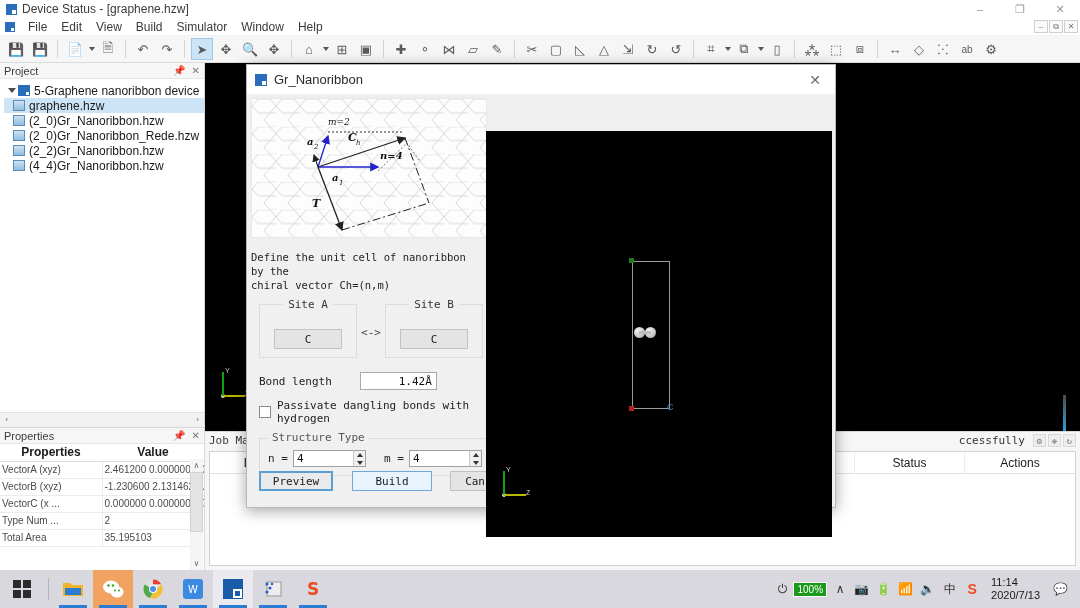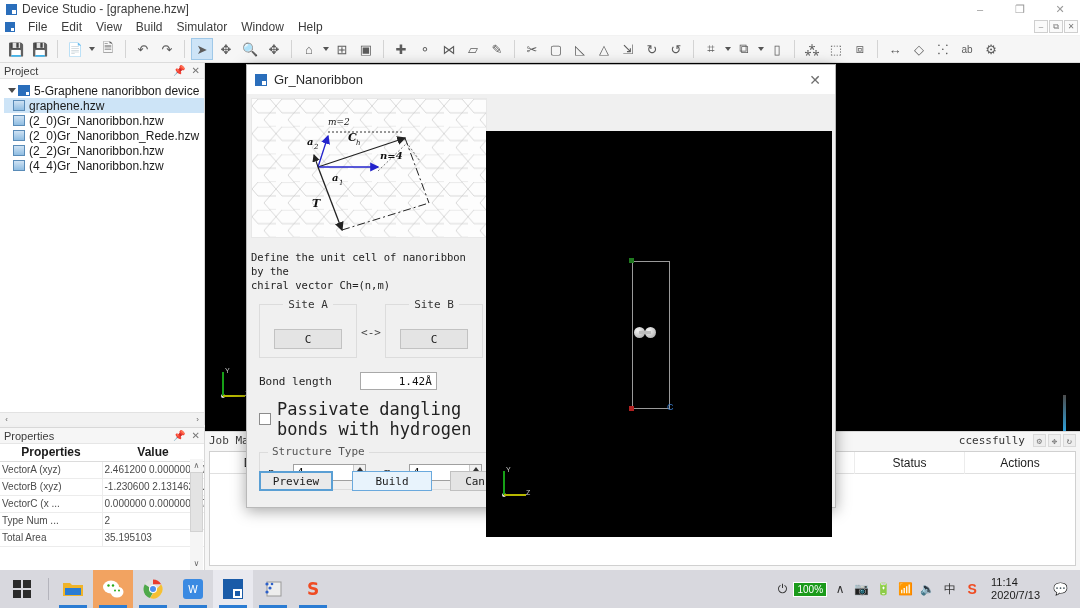--- a/index.html
+++ b/index.html
@@ -297,7 +297,7 @@
 
   <div class="titlebar">
     <div class="app-logo"></div>
-    <div class="title-text">Device Studio - [graphene.hzw]</div>
+    <div class="title-text">Device Status - [graphene.hzw]</div>
     <div class="win-ctrls">
       <div class="win-btn">–</div>
       <div class="win-btn">❐</div>

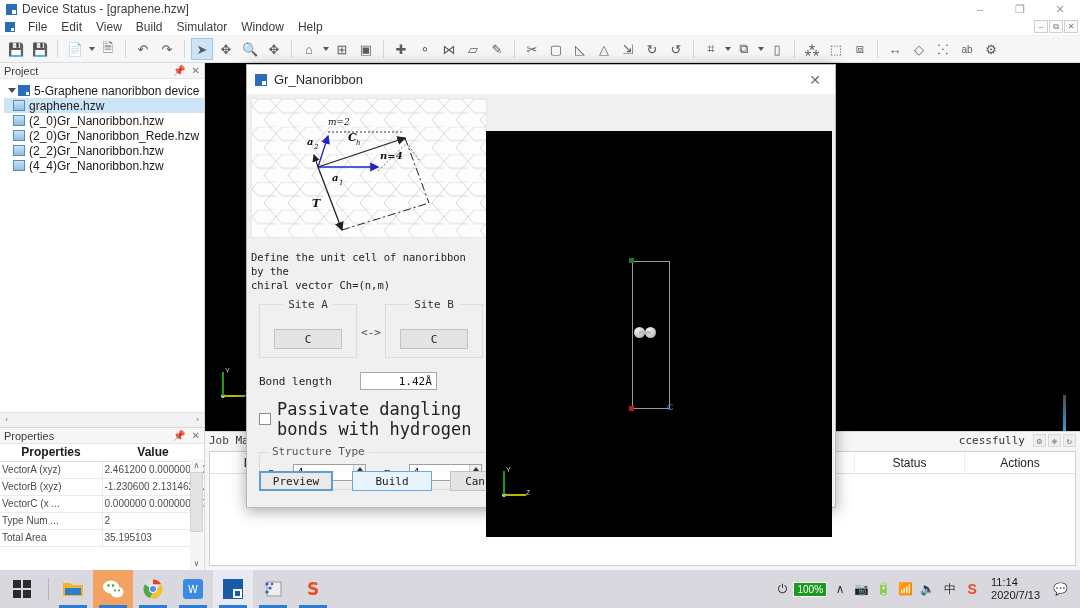--- a/index.html
+++ b/index.html
@@ -239,7 +239,7 @@
   }
   .chk-row{display:flex;align-items:center;margin-top:9px;}
   .chkbox{width:12px;height:12px;border:1px solid #8c8c8c;background:#fff;margin-right:6px;flex:none;}
-  .chk-lbl{font-family:"DejaVu Sans Mono",monospace;font-size:17px;color:#222;}
+  .chk-lbl{font-family:"DejaVu Sans Mono",monospace;font-size:11px;color:#222;}
 
   .struct-box{position:relative;margin-top:13px;border:1px solid #dcdcdc;height:38px;width:232px;}
   .struct-legend{position:absolute;top:-8px;left:8px;background:#f0f0f0;padding:0 4px;

